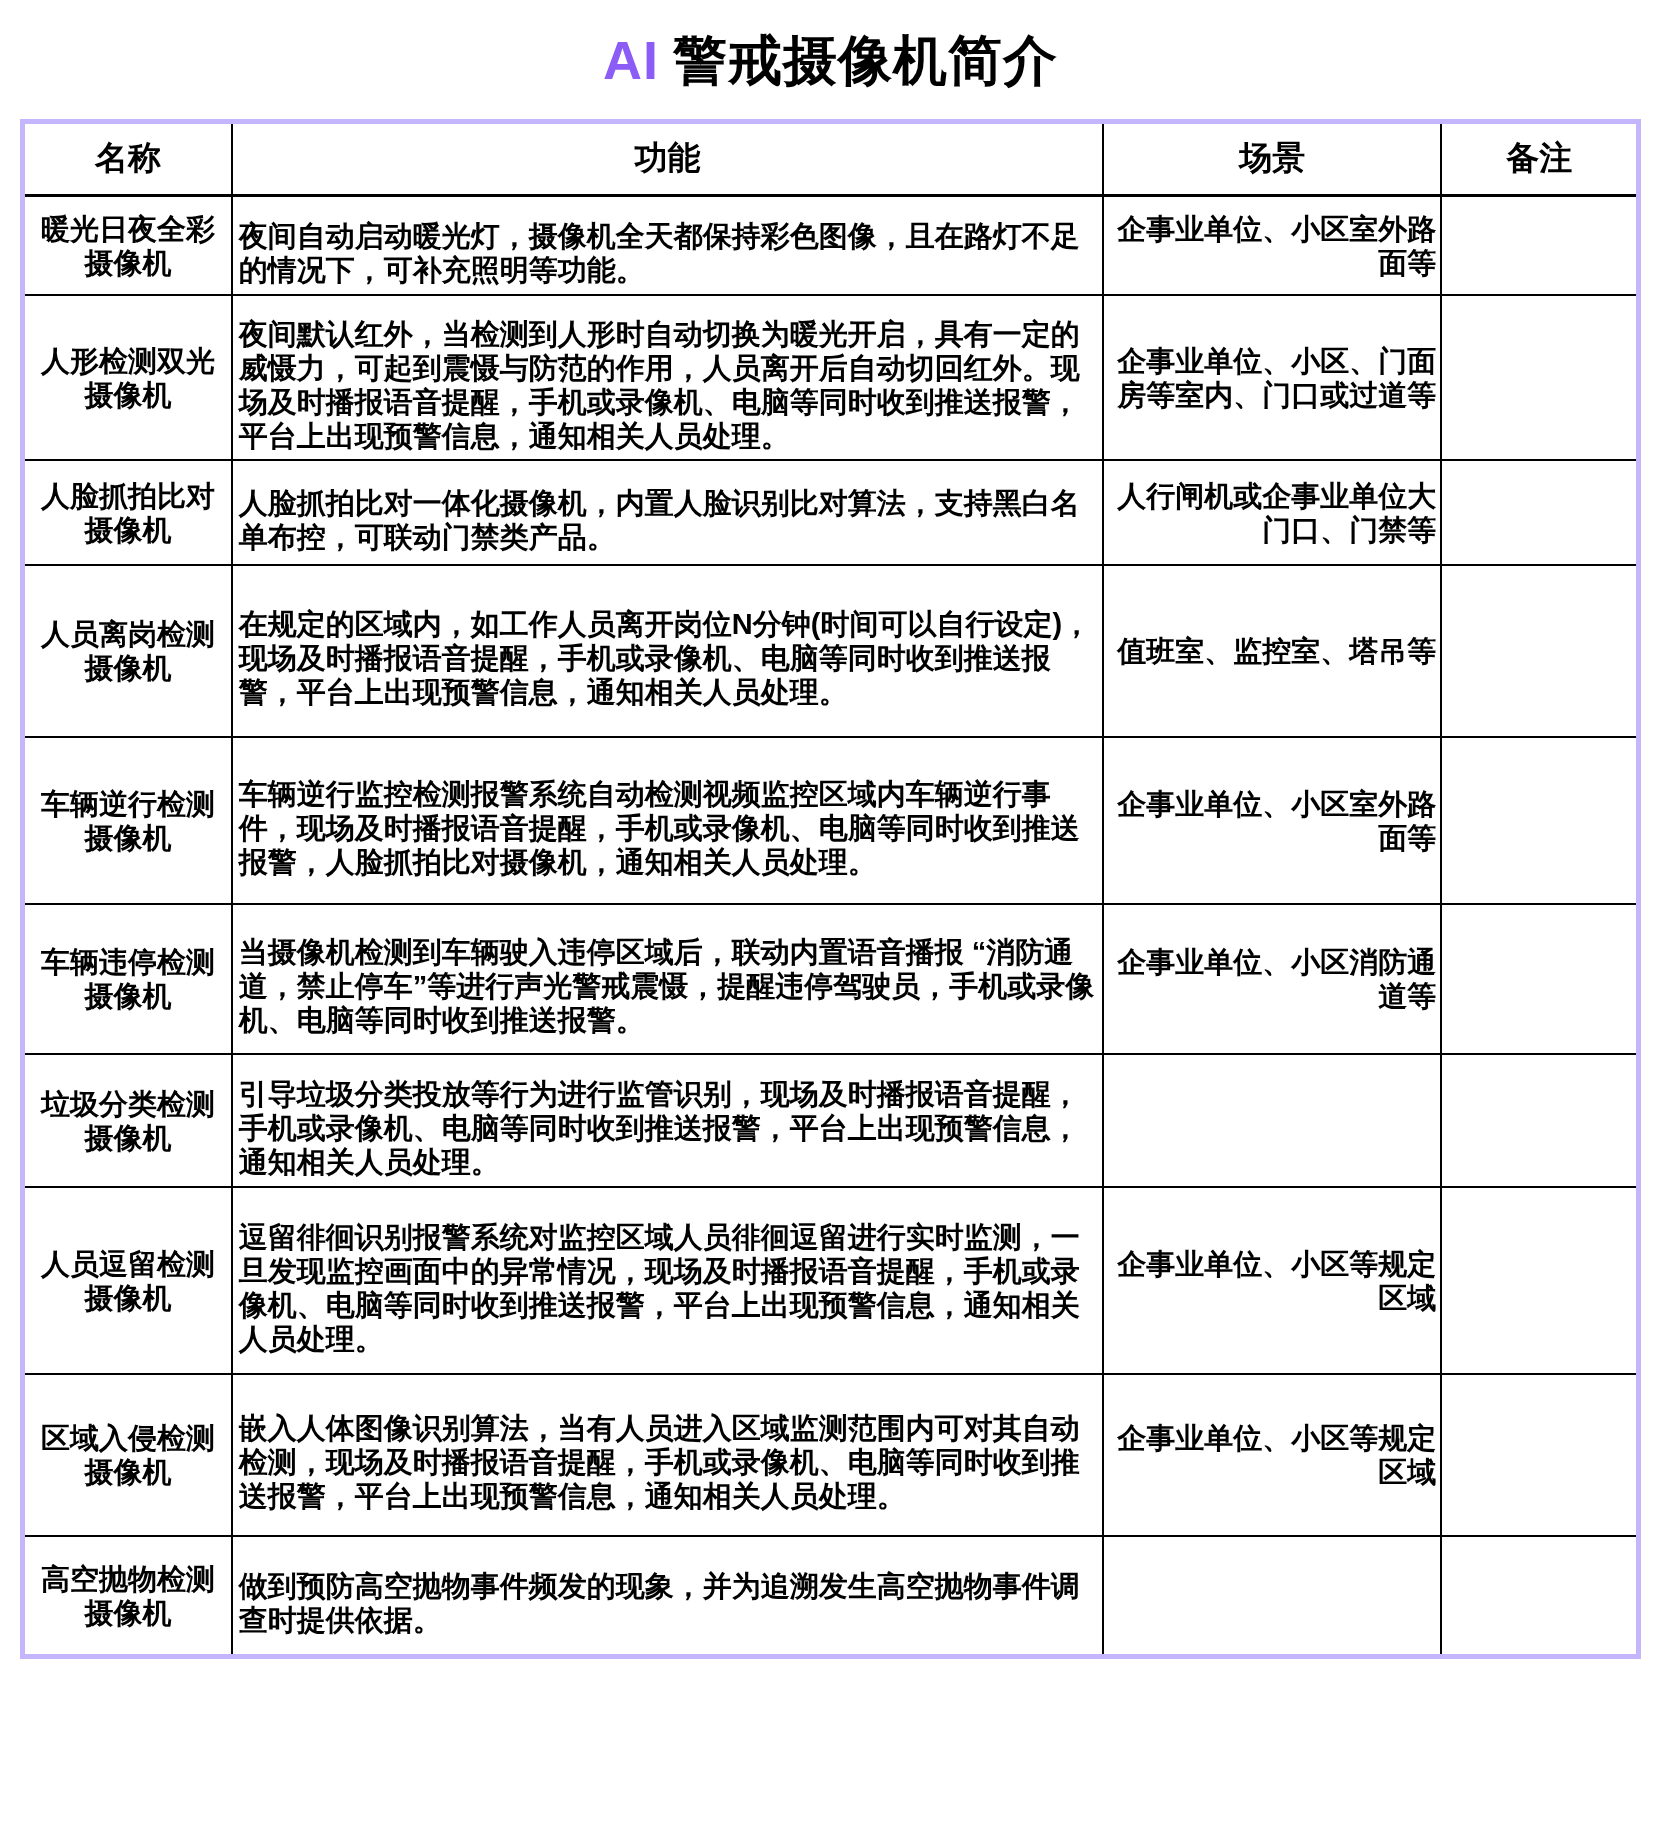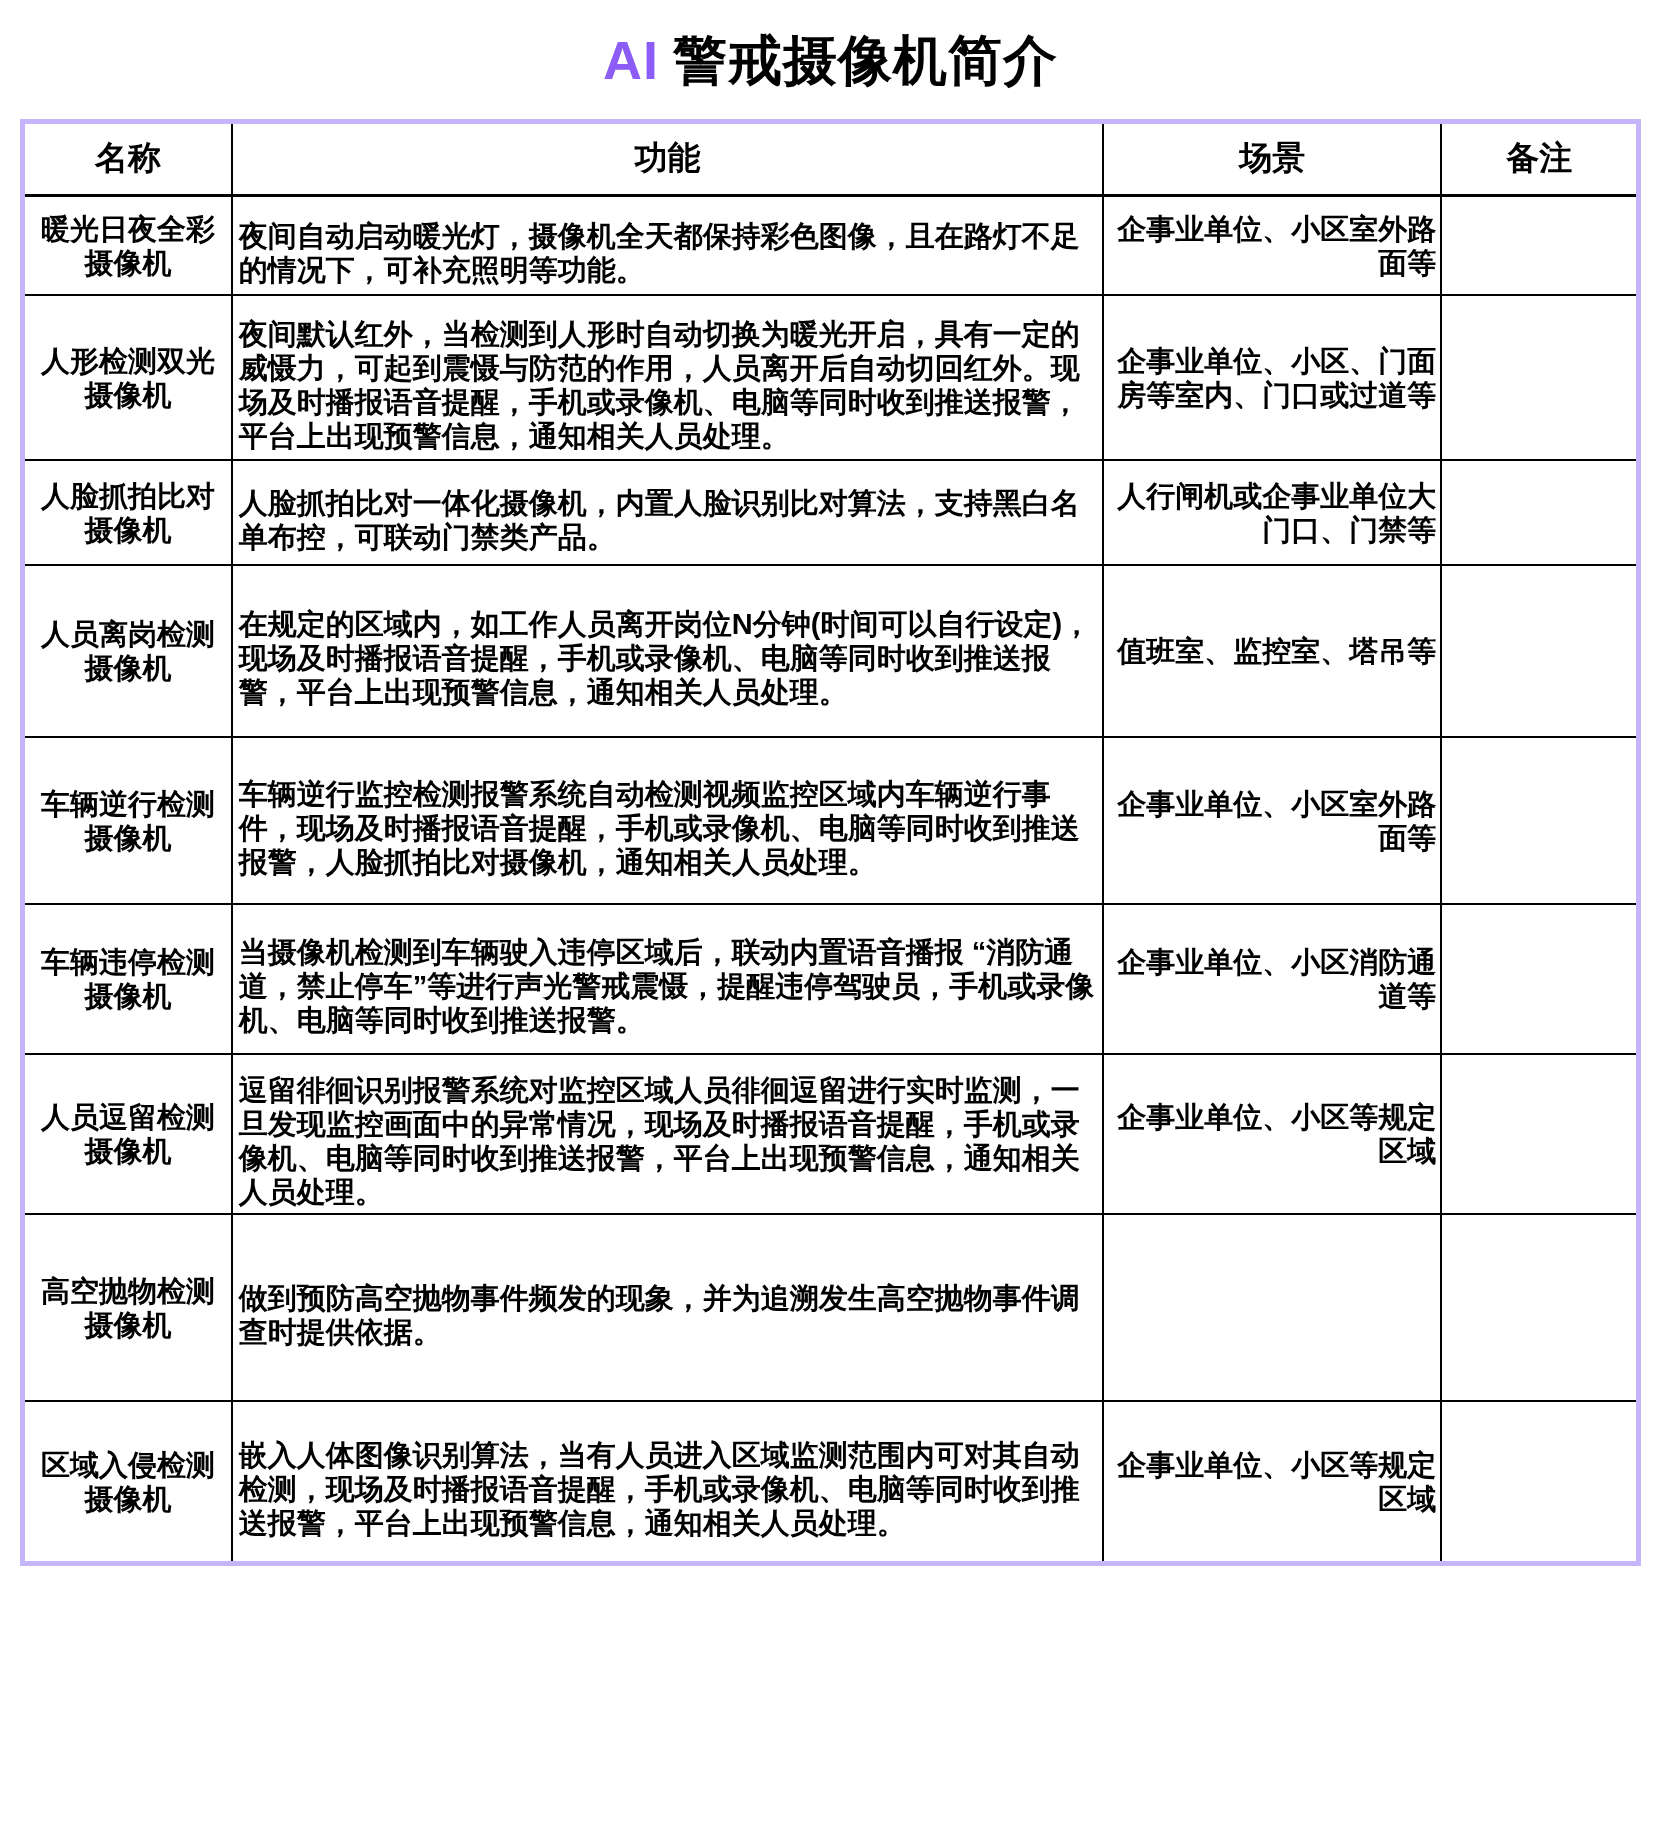--- a/index.html
+++ b/index.html
@@ -129,6 +129,12 @@
     <td class="c-remark"></td>
   </tr>
         <tr>
+    <td class="c-name">垃圾分类检测摄像机</td>
+    <td class="c-func">引导垃圾分类投放等行为进行监管识别，现场及时播报语音提醒，手机或录像机、电脑等同时收到推送报警，平台上出现预警信息，通知相关人员处理。</td>
+    <td class="c-scene"></td>
+    <td class="c-remark"></td>
+  </tr>
+        <tr>
     <td class="c-name">人员逗留检测摄像机</td>
     <td class="c-func">逗留徘徊识别报警系统对监控区域人员徘徊逗留进行实时监测，一旦发现监控画面中的异常情况，现场及时播报语音提醒，手机或录像机、电脑等同时收到推送报警，平台上出现预警信息，通知相关人员处理。</td>
     <td class="c-scene">企事业单位、小区等规定区域</td>

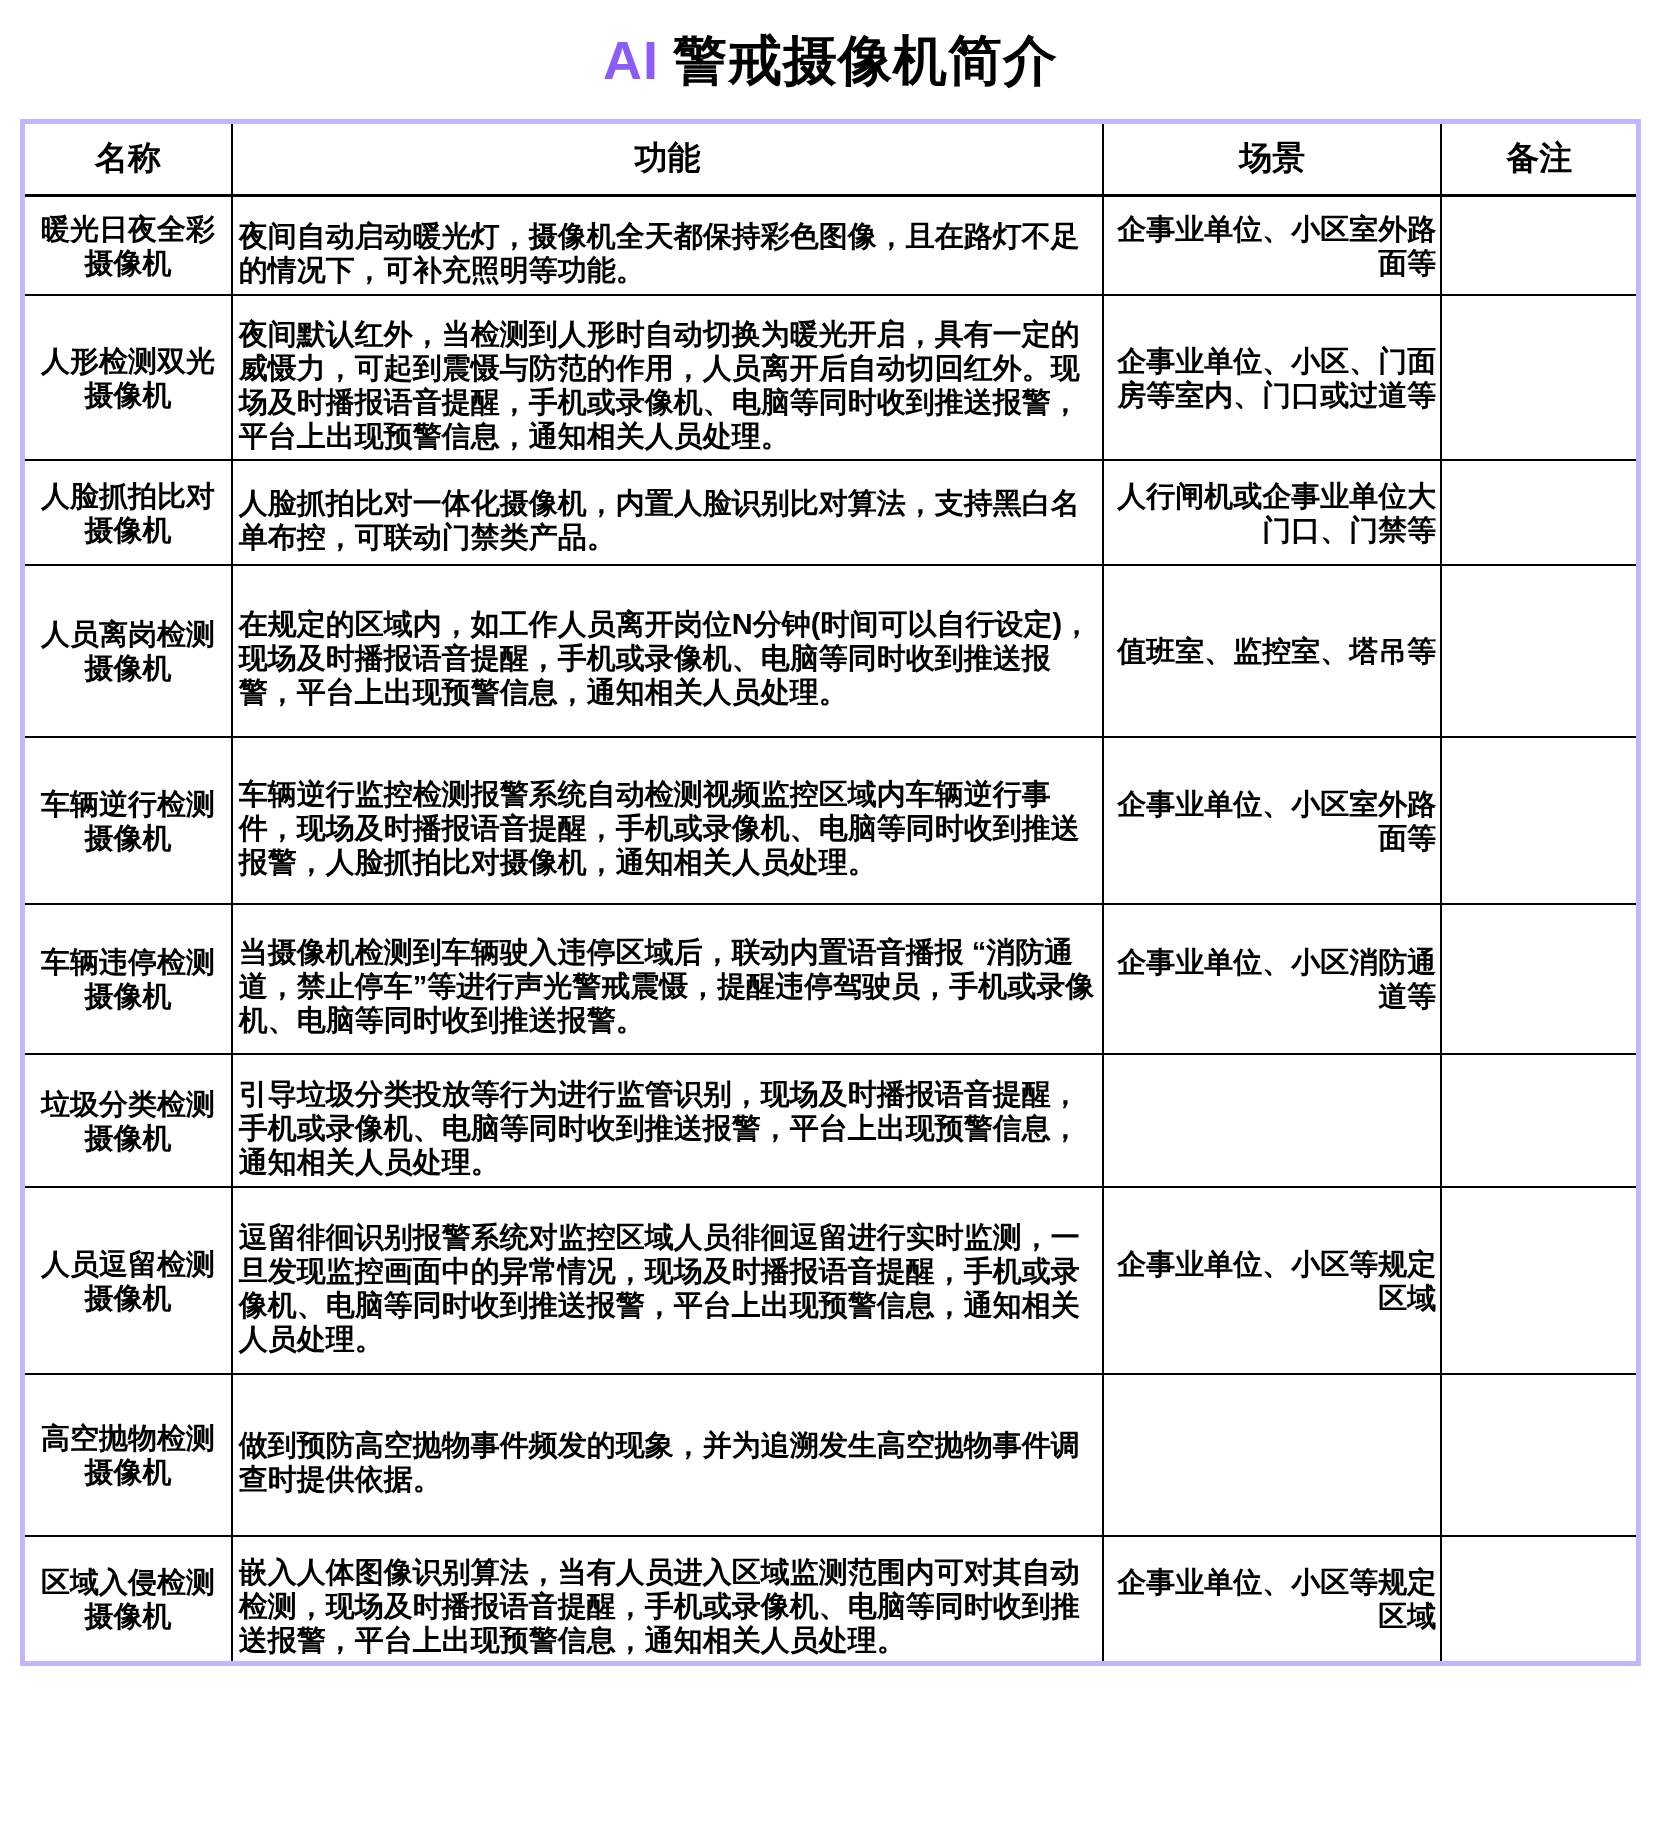--- a/index.html
+++ b/index.html
@@ -141,15 +141,15 @@
     <td class="c-remark"></td>
   </tr>
         <tr>
+    <td class="c-name">区域入侵检测摄像机</td>
+    <td class="c-func">嵌入人体图像识别算法，当有人员进入区域监测范围内可对其自动检测，现场及时播报语音提醒，手机或录像机、电脑等同时收到推送报警，平台上出现预警信息，通知相关人员处理。</td>
+    <td class="c-scene">企事业单位、小区等规定区域</td>
+    <td class="c-remark"></td>
+  </tr>
+        <tr>
     <td class="c-name">高空抛物检测摄像机</td>
     <td class="c-func">做到预防高空抛物事件频发的现象，并为追溯发生高空抛物事件调查时提供依据。</td>
     <td class="c-scene"></td>
-    <td class="c-remark"></td>
-  </tr>
-        <tr>
-    <td class="c-name">区域入侵检测摄像机</td>
-    <td class="c-func">嵌入人体图像识别算法，当有人员进入区域监测范围内可对其自动检测，现场及时播报语音提醒，手机或录像机、电脑等同时收到推送报警，平台上出现预警信息，通知相关人员处理。</td>
-    <td class="c-scene">企事业单位、小区等规定区域</td>
     <td class="c-remark"></td>
   </tr>
       </tbody>

